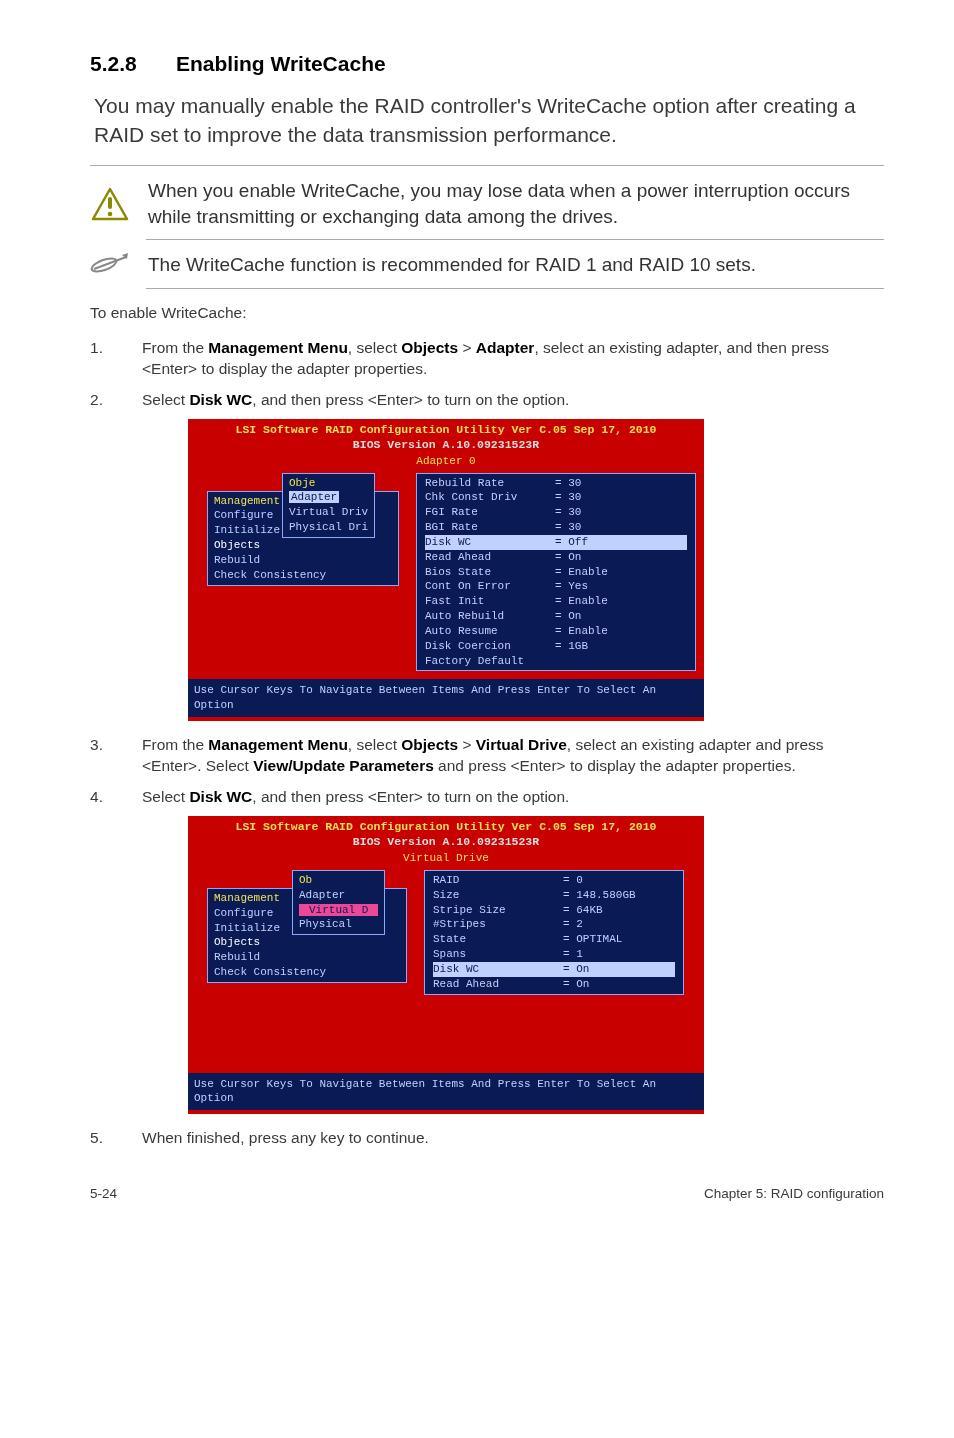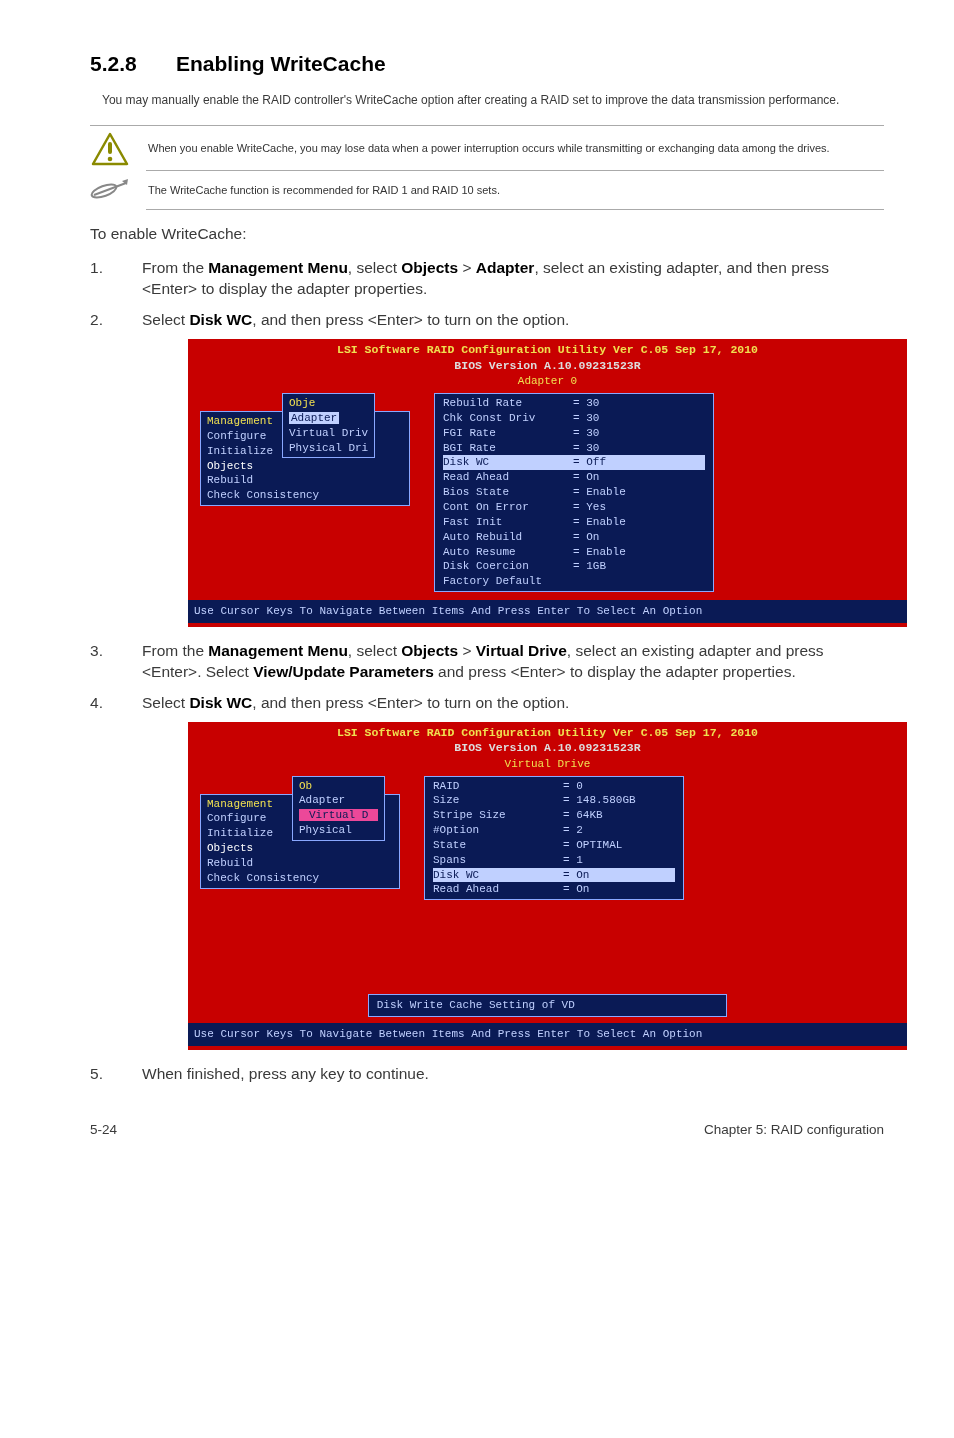--- a/index.html
+++ b/index.html
@@ -19,7 +19,7 @@
     color: #000;
   }
   h2.sect .num { display:inline-block; width: 86px; }
-  p.intro { font-size: 12px; margin: 0 0 16px 12px; color:#3a3a3a; }
+  p.intro { font-size: 21px; margin: 0 0 16px 4px; color:#3a3a3a; }
   .callout-row { display:flex; align-items:center; gap:18px; margin:6px 0 0 0; }
   .callout-text { font-size: 11px; flex:1; padding: 6px 0; }
   .hr { border:0; border-top:1px solid #aaa; margin:4px 0 4px 56px; }

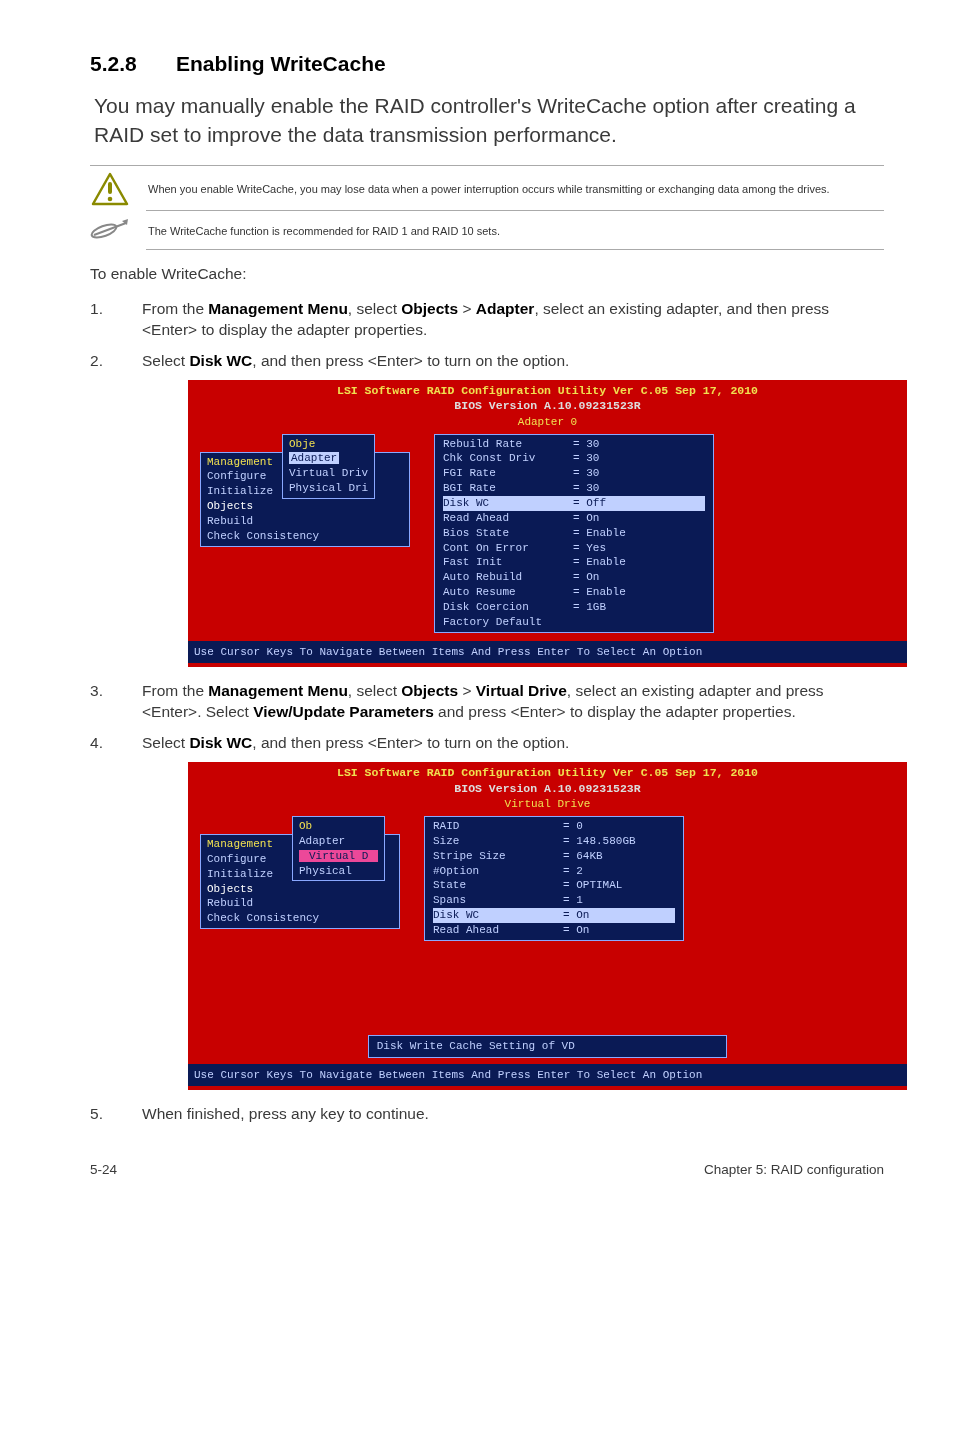--- a/index.html
+++ b/index.html
@@ -21,7 +21,7 @@
   h2.sect .num { display:inline-block; width: 86px; }
   p.intro { font-size: 21px; margin: 0 0 16px 4px; color:#3a3a3a; }
   .callout-row { display:flex; align-items:center; gap:18px; margin:6px 0 0 0; }
-  .callout-text { font-size: 11px; flex:1; padding: 6px 0; }
+  .callout-text { font-size: 19px; flex:1; padding: 6px 0; }
   .hr { border:0; border-top:1px solid #aaa; margin:4px 0 4px 56px; }
   .icon-box { width:40px; display:flex; align-items:center; justify-content:center; }
   p.txt { font-size:15.5px; margin:14px 0; color:#3a3a3a; }

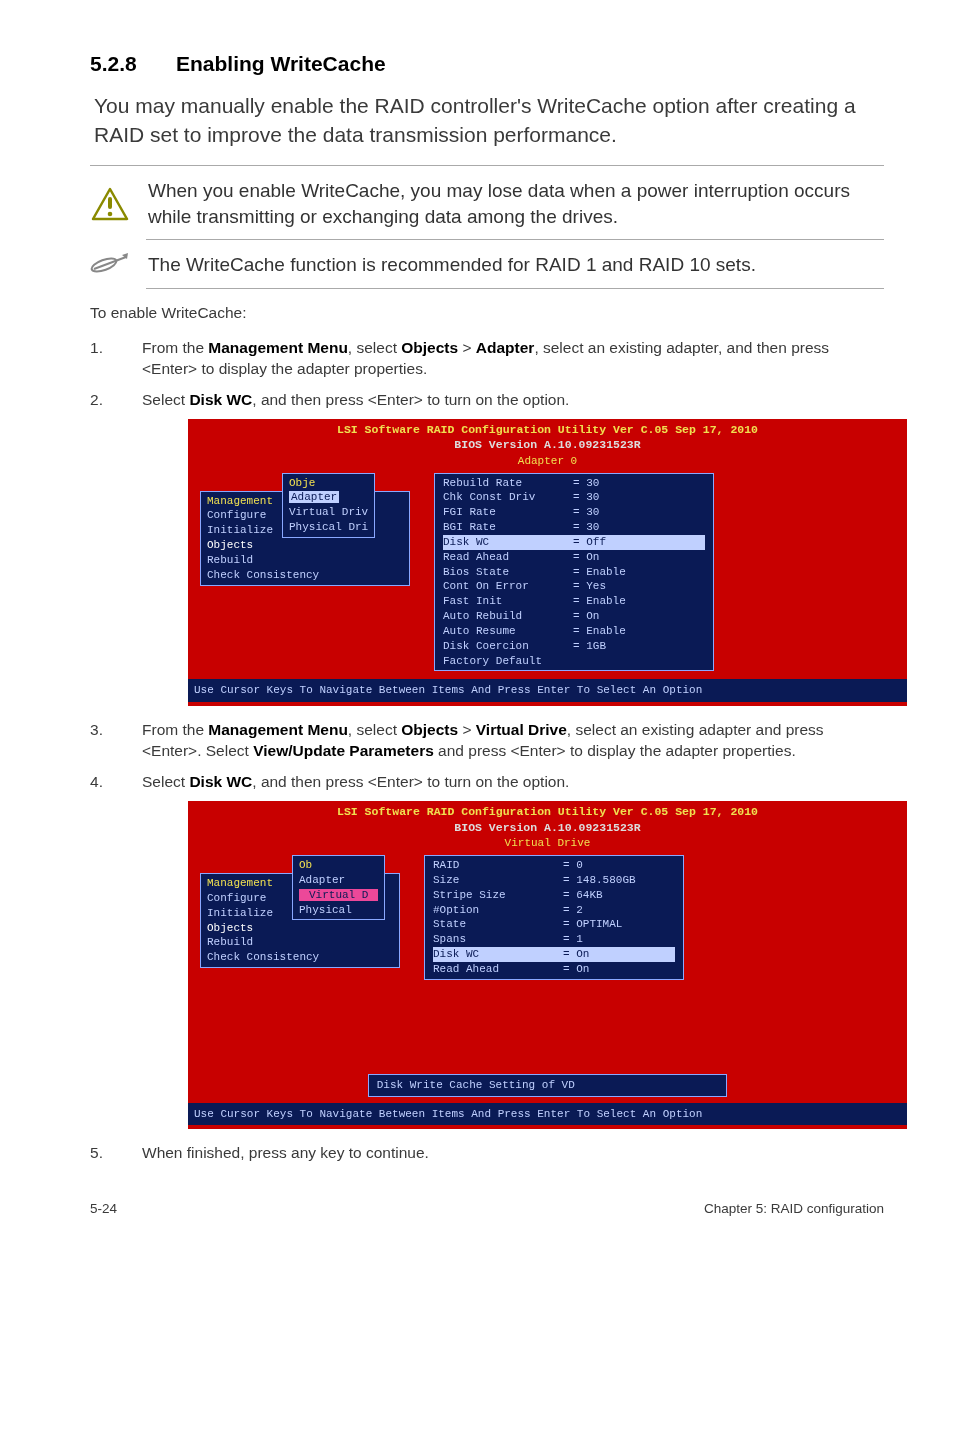--- a/index.html
+++ b/index.html
@@ -33,7 +33,7 @@
   
   .term {
     margin: 8px auto 14px 46px;
-    width: 719px;
+    width: 516px;
     background: #c80000;
     font-family: "Courier New", monospace;
     font-size: 11.5px;

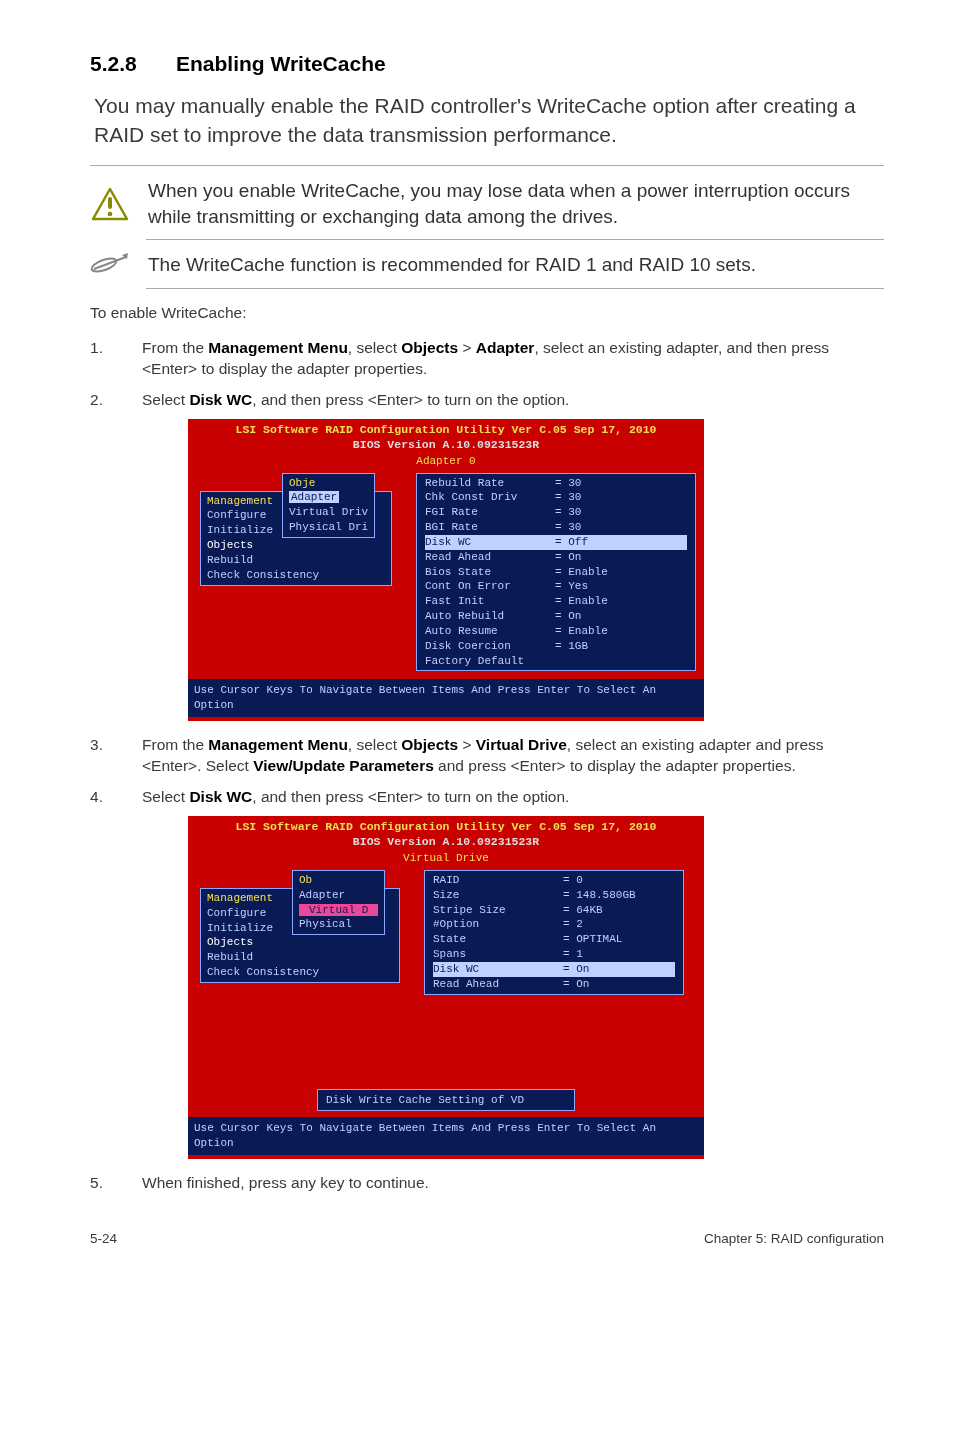--- a/index.html
+++ b/index.html
@@ -50,7 +50,7 @@
     border:1px solid #8aa8ff; padding:2px 6px; color:#c0d0ff; margin:0;
     white-space:nowrap; font-size:11px; line-height:1.35;
   }
-  .box.mgmt { position:relative; left:4px; top:18px; z-index:1; background:#0a1a55; }
+  .box.mgmt { position:relative; left:11px; top:18px; z-index:1; background:#0a1a55; }
   .box.obj { position:absolute; left:86px; top:0; background:#0a1a55; z-index:2; }
   .mgmt .line { display:block; }
   .mgmt .mhead { color:#f0e050; }

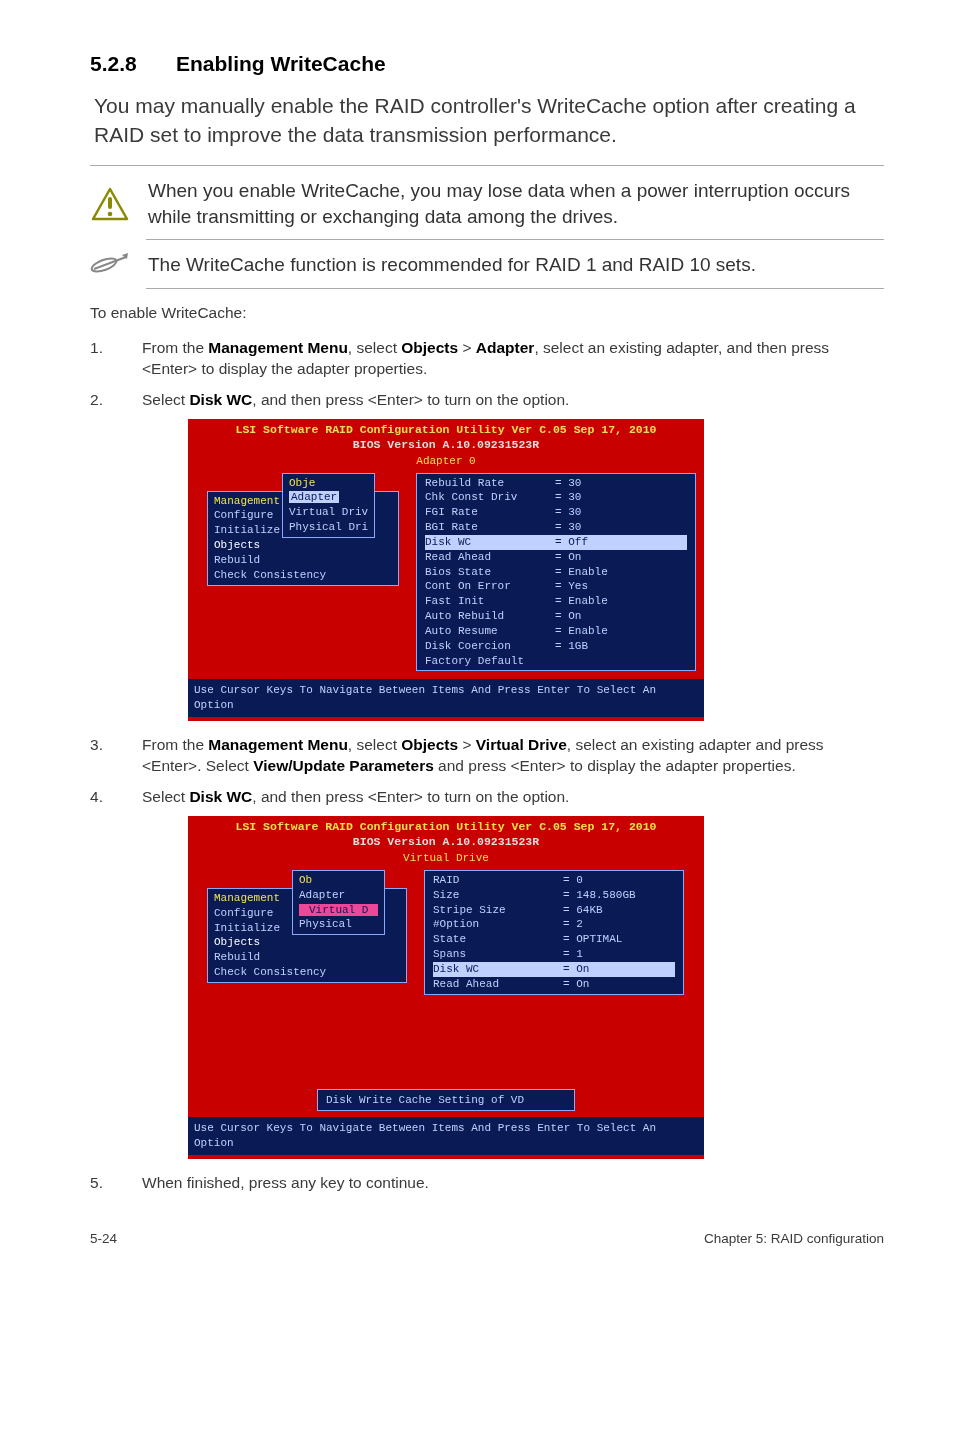--- a/index.html
+++ b/index.html
@@ -239,7 +239,7 @@
                 <span class="v">= 64KB</span>
               </div>
               <div class="row">
-                <span class="k">#Option</span>
+                <span class="k">#Stripes</span>
                 <span class="v">= 2</span>
               </div>
               <div class="row">

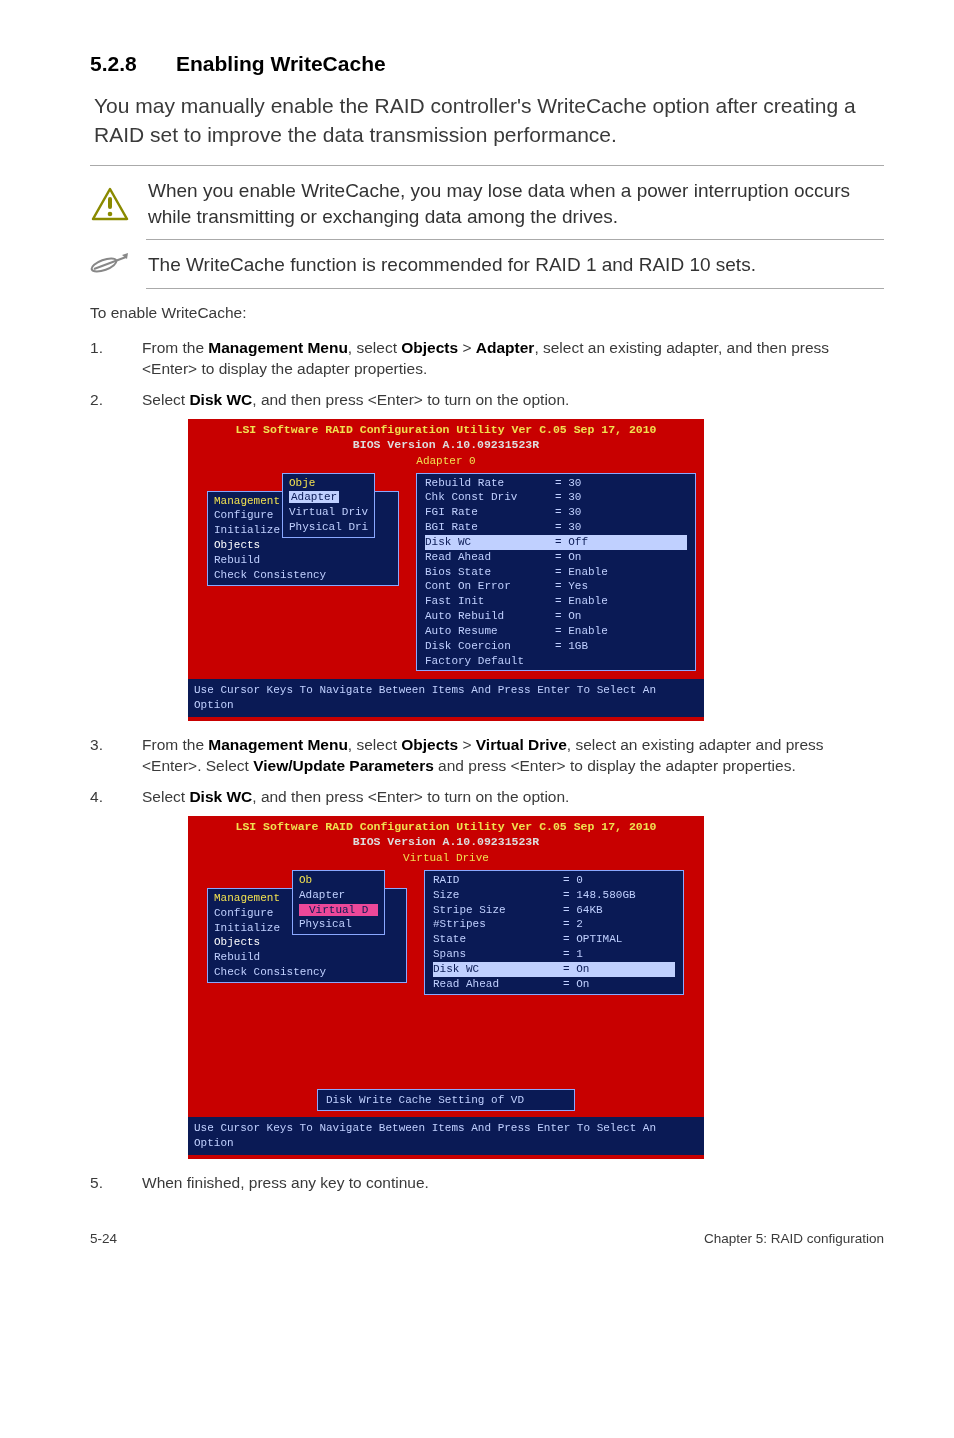--- a/index.html
+++ b/index.html
@@ -262,9 +262,6 @@
         </div>
       </div>
       <div style="height:70px"></div>
-      <div class="msgbar" style="width:50%">
-          <div class="msgbox">Disk Write Cache Setting of VD</div>
-        </div>
       <div class="footer">Use Cursor Keys To Navigate Between Items And Press Enter To Select An Option</div>
     </div>
   </li>

